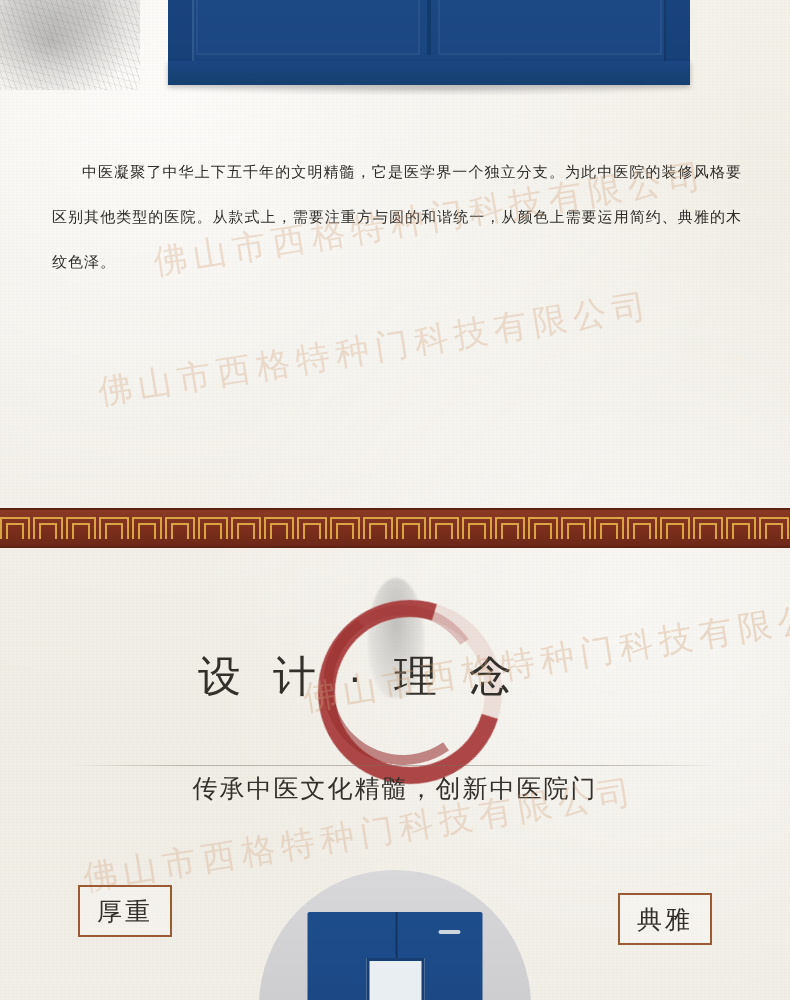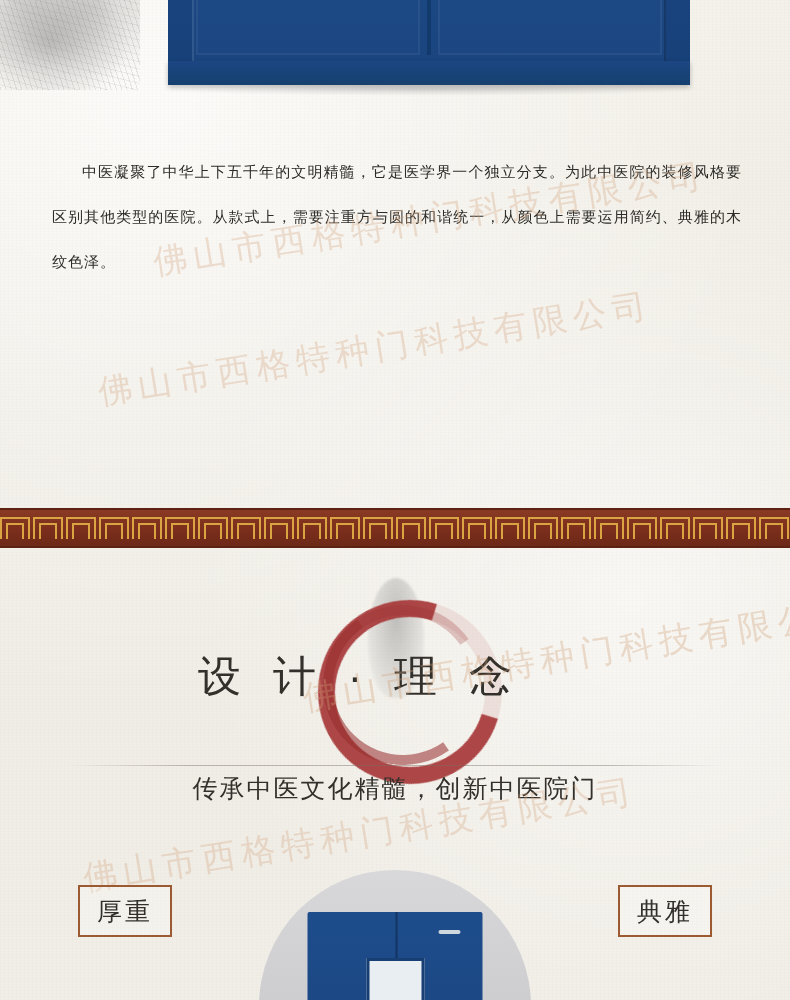--- a/index.html
+++ b/index.html
@@ -351,7 +351,7 @@
     background: rgba(255,255,255,0.25);
   }
   .tag-left { left: 78px; }
-  .tag-right { right: 78px; }
+  .tag-right { right: 78px; margin-top: 8px; }
 </style>
 </head>
 <body>

